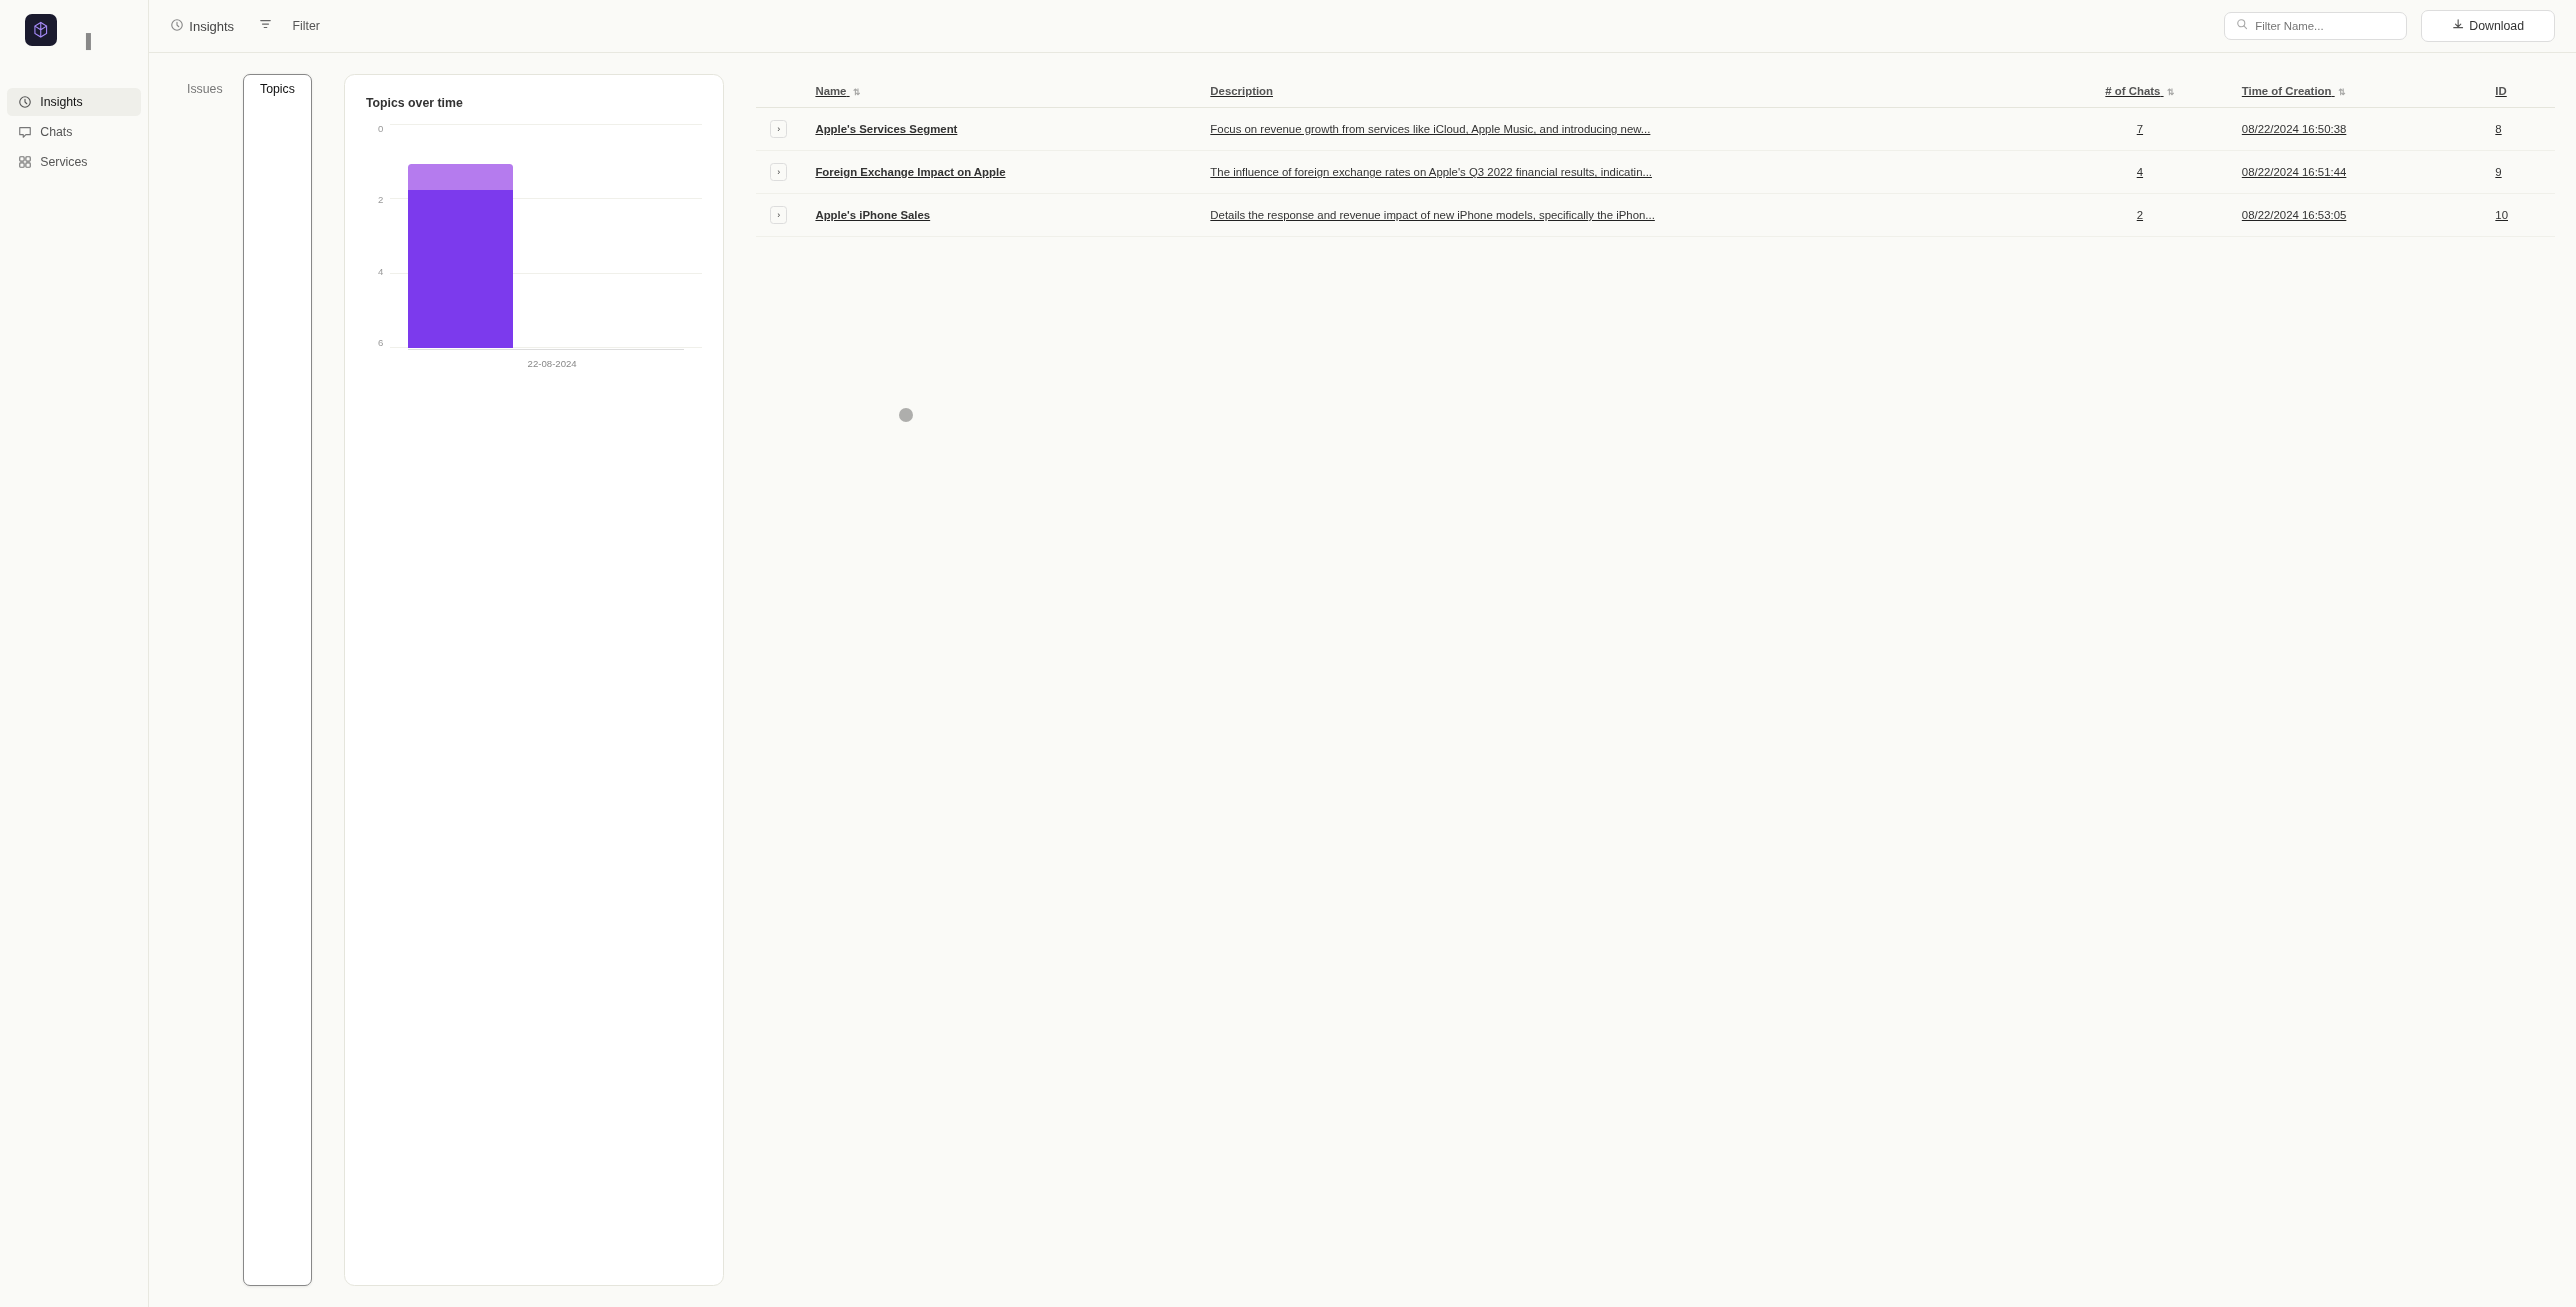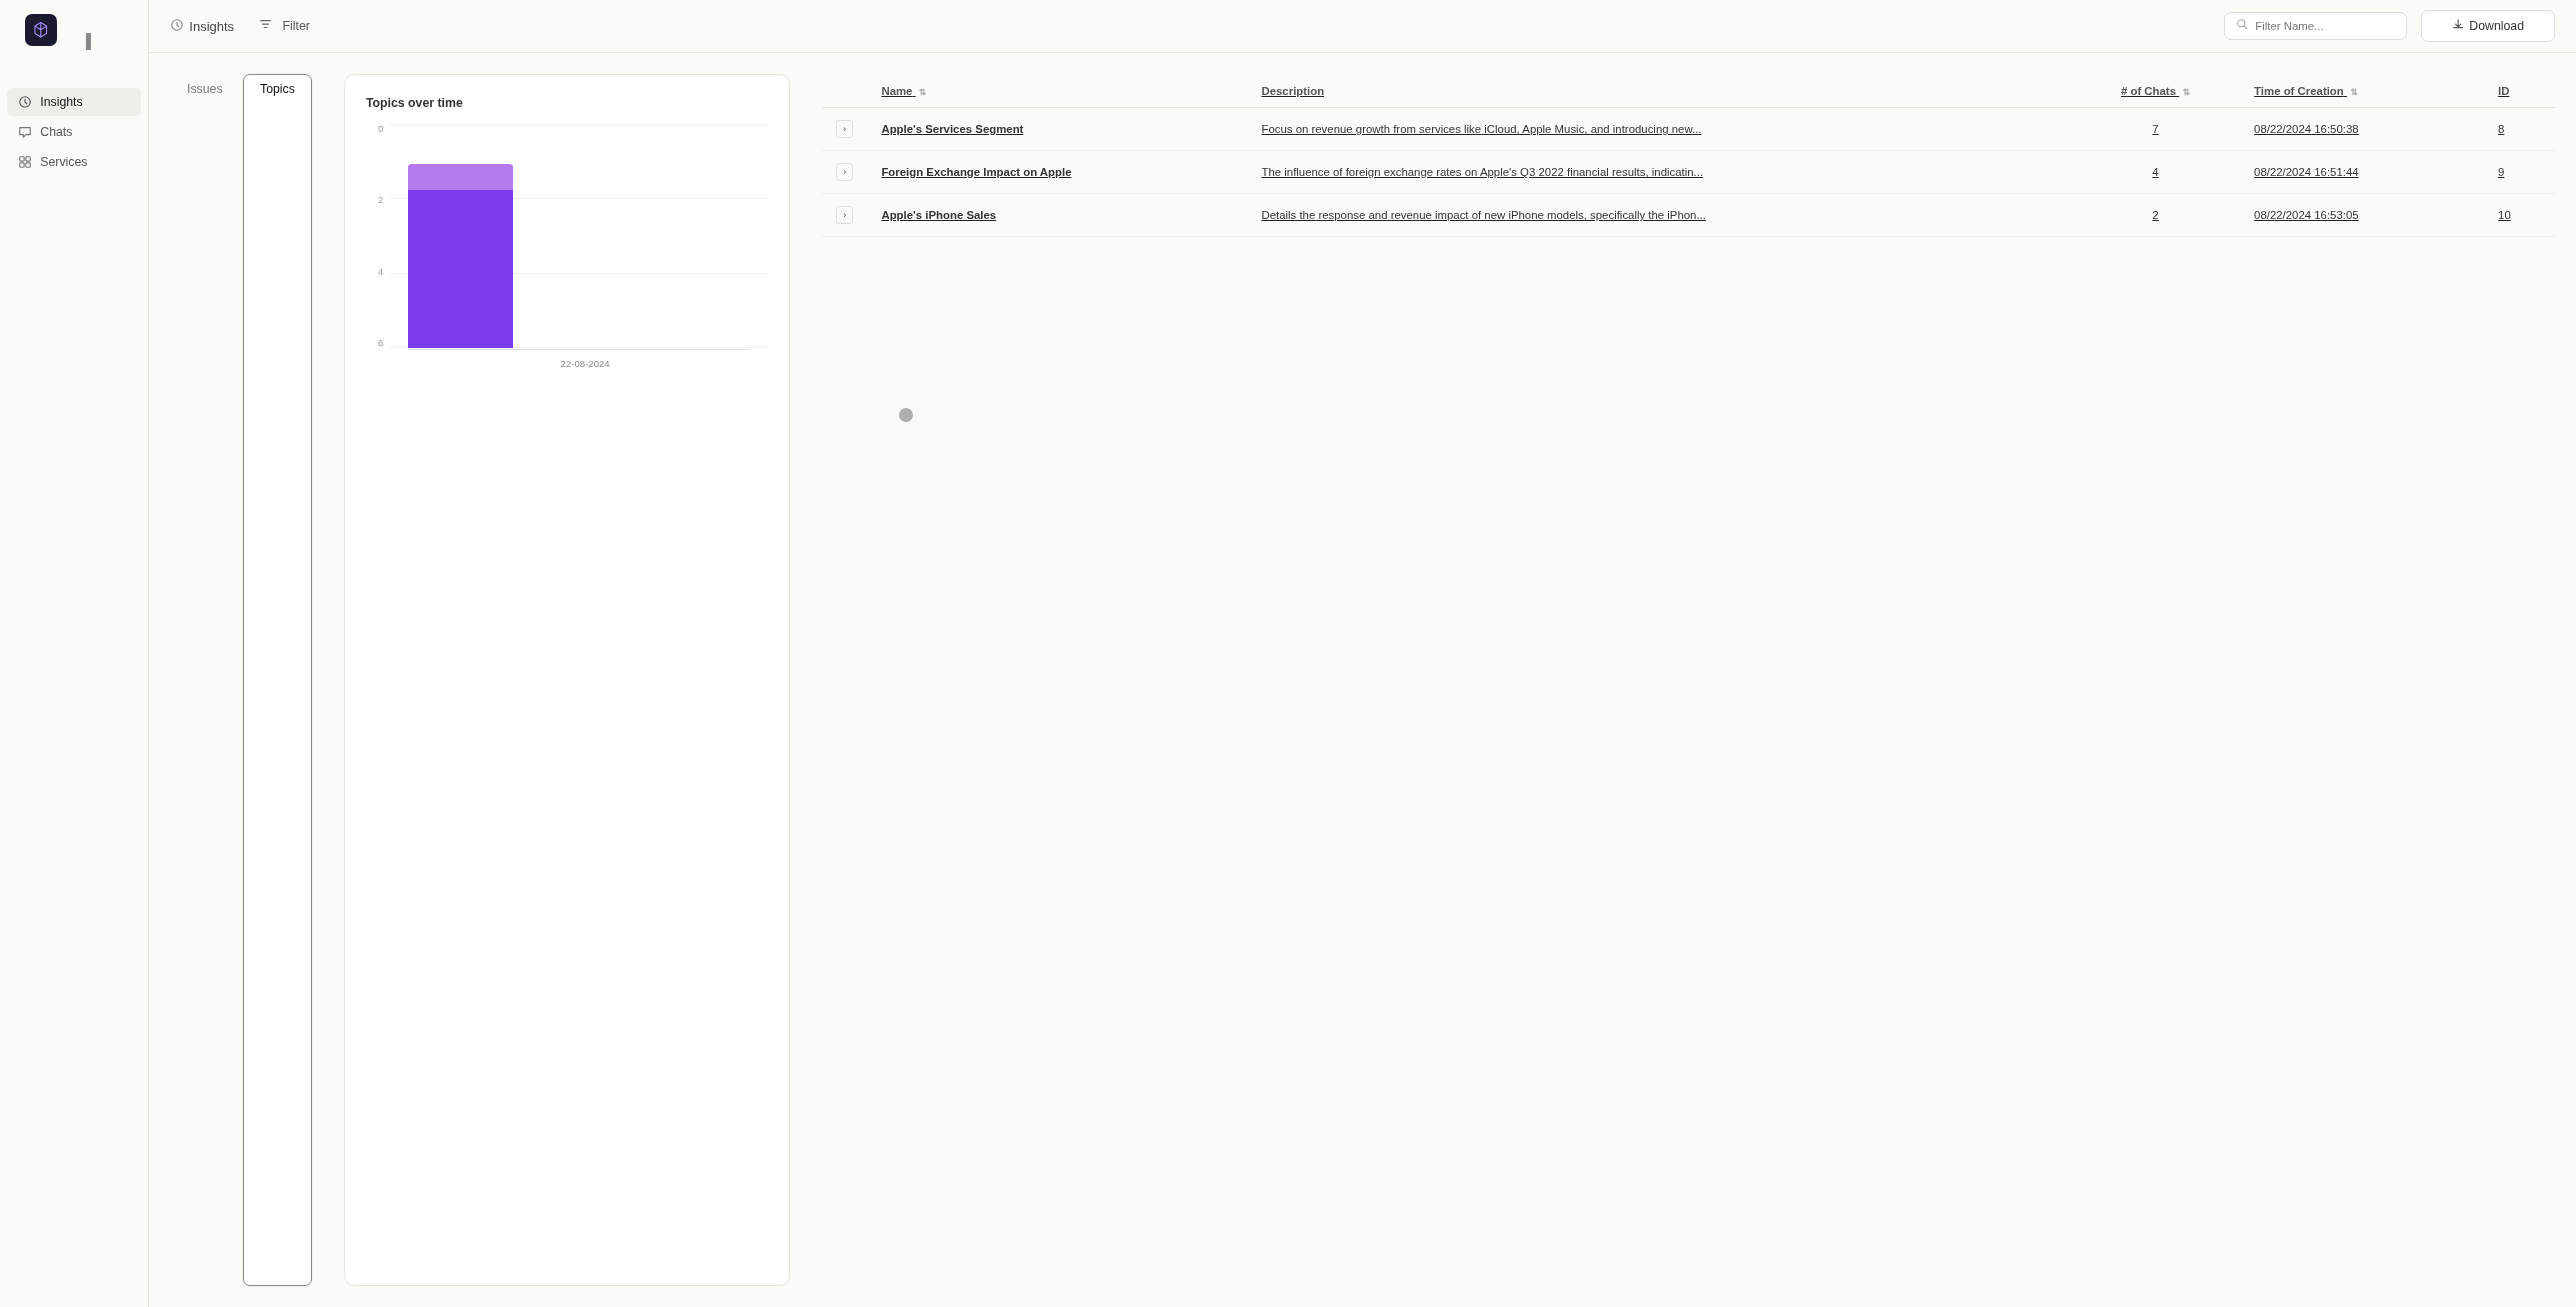--- a/index.html
+++ b/index.html
@@ -95,7 +95,7 @@
     .topbar-filter {
       display: flex;
       align-items: center;
-      gap: 11px;
+      gap: 21px;
       padding: 5.3px 10.5px;
       border-radius: 5.3px;
       cursor: pointer;

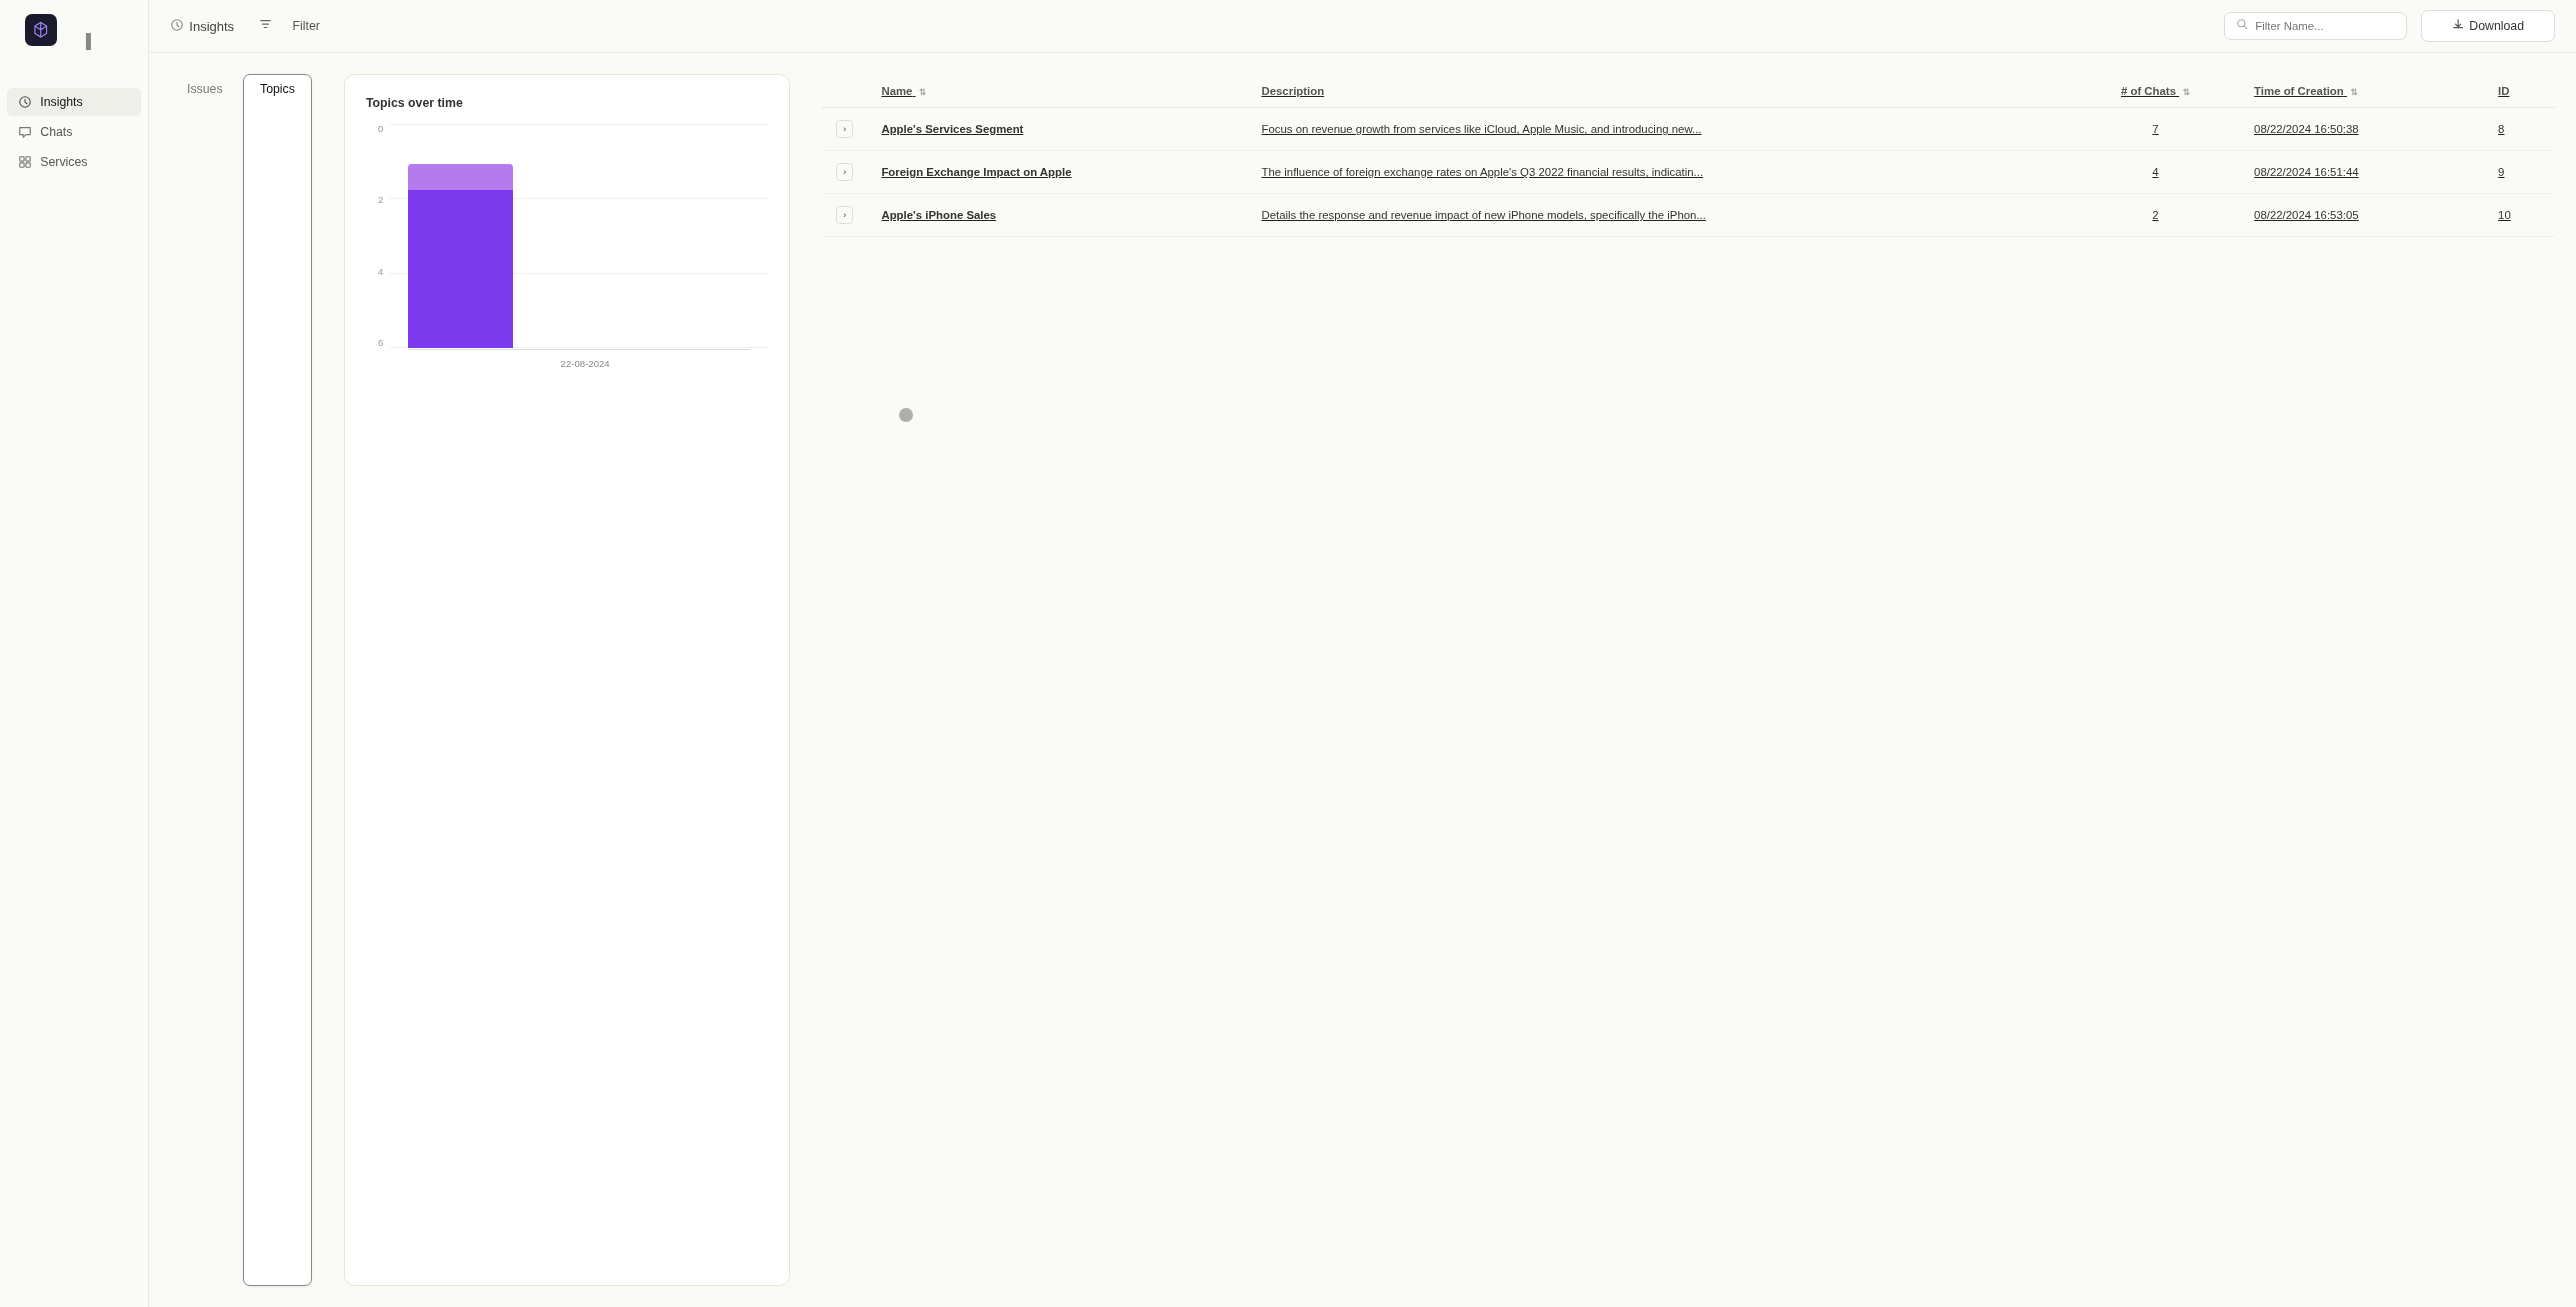--- a/index.html
+++ b/index.html
@@ -178,7 +178,7 @@
       border: 0.9px solid #e5e5dc;
       border-radius: 10.5px;
       padding: 21px;
-      width: 446px;
+      width: 380px;
     }
     .chart-title {
       font-size: 12.3px;

